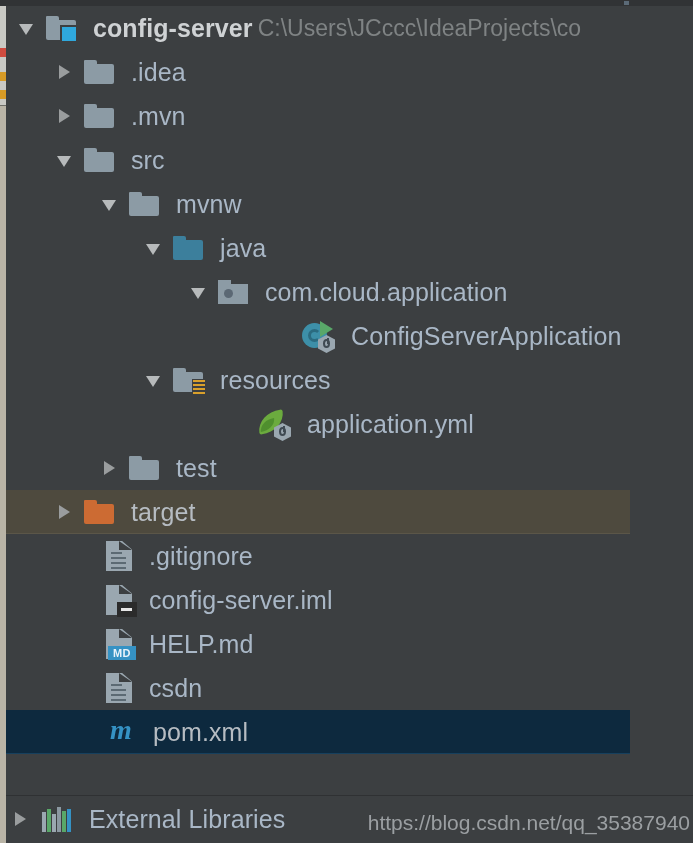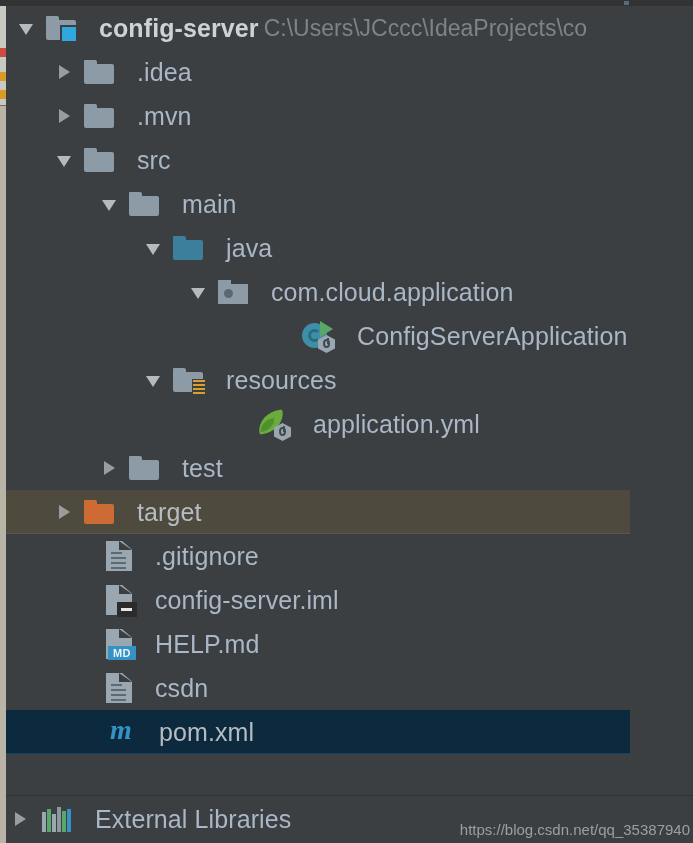--- a/index.html
+++ b/index.html
@@ -212,7 +212,7 @@
             <div class="body"></div>
           </div>
       </div>
-      <span class="label">main</span>
+      <span class="label">mvnw</span>
     </div>
 
     <div class="row">

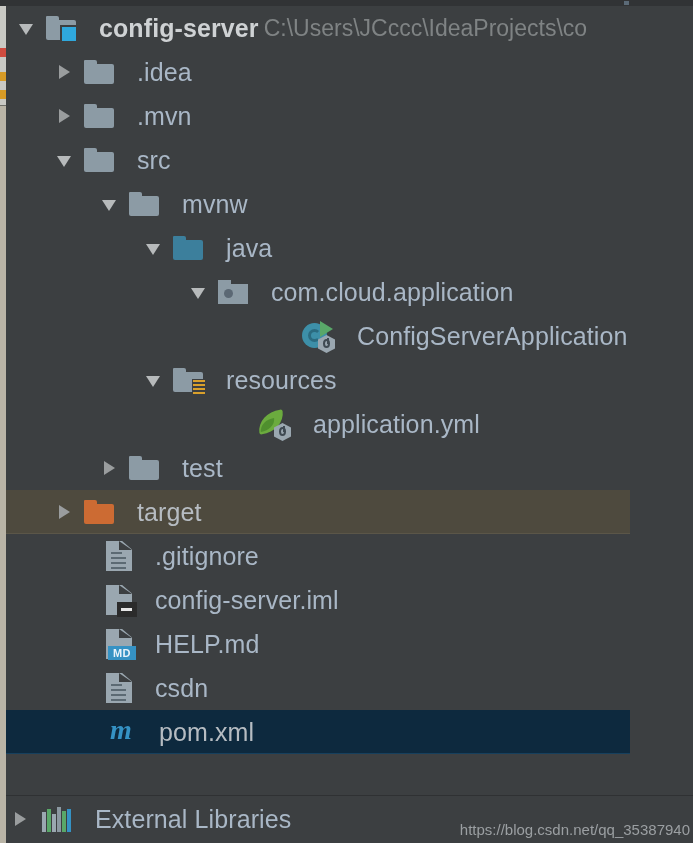--- a/index.html
+++ b/index.html
@@ -38,7 +38,7 @@
   .arrow.down i{border-top:11px solid #b7babb;border-left:7px solid transparent;border-right:7px solid transparent;top:7px;left:3px;}
   .arrow.none{}
 
-  .icon{flex:0 0 auto;position:relative;margin-right:23px;}
+  .icon{flex:0 0 auto;position:relative;margin-right:17px;}
 
   .label{font-size:25px;color:#a9b7c6;white-space:nowrap;letter-spacing:0.1px;}
   .label.bold{font-weight:bold;color:#cfd2d4;}

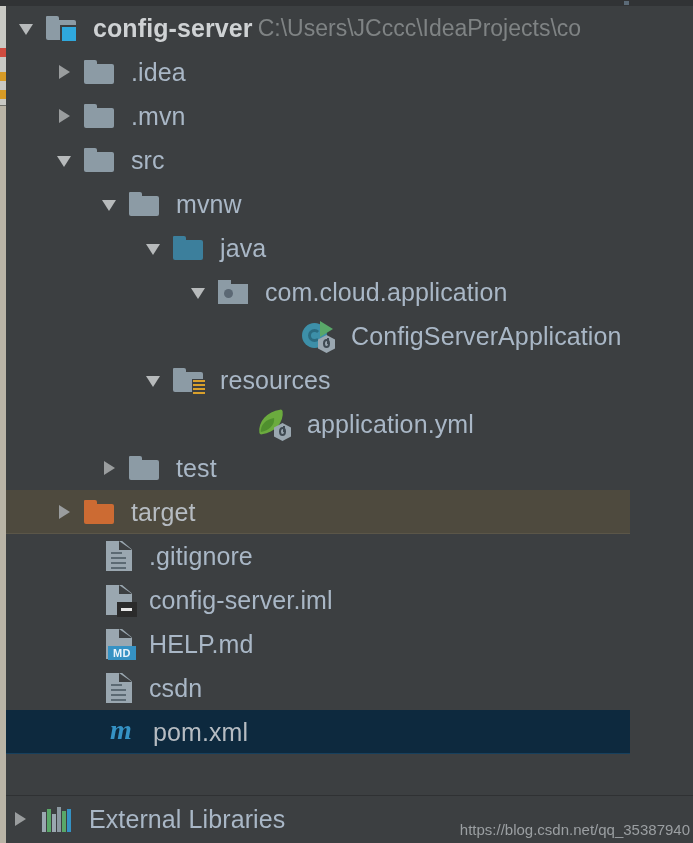--- a/index.html
+++ b/index.html
@@ -122,7 +122,7 @@
   .bottombar{position:absolute;left:6px;top:795px;width:687px;height:48px;background:#3c3f41;
     display:flex;align-items:center;box-sizing:border-box;}
   .bottombar::before{content:"";position:absolute;left:0;top:0;right:0;height:1px;background:#2f3133;}
-  .watermark{position:absolute;right:3px;top:16px;font-size:15px;color:#9b9fa2;font-family:"Liberation Sans",sans-serif;white-space:nowrap;margin-top:10px;}
+  .watermark{position:absolute;right:3px;top:16px;font-size:21px;color:#9b9fa2;font-family:"Liberation Sans",sans-serif;white-space:nowrap;}
 </style>
 </head>
 <body>

